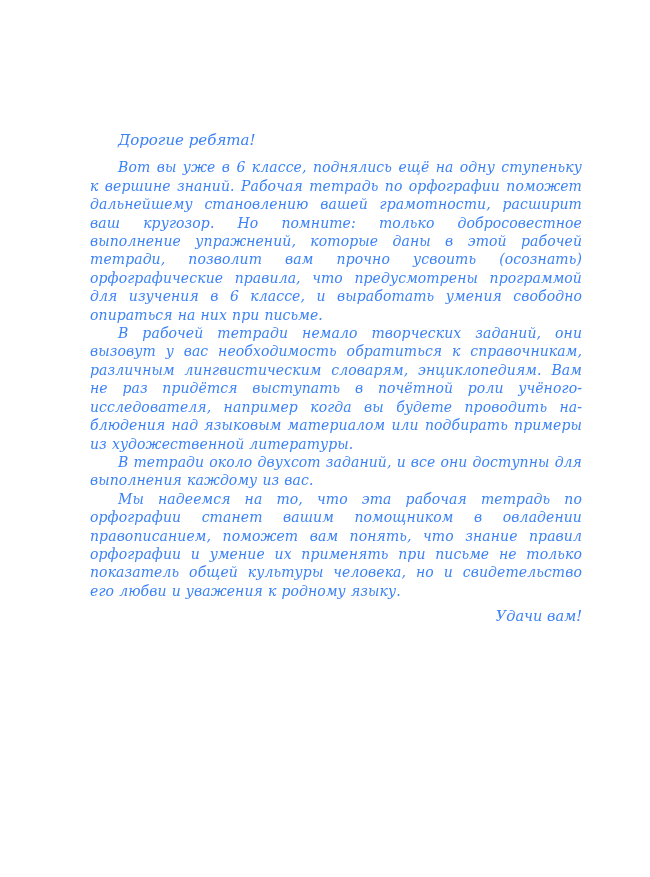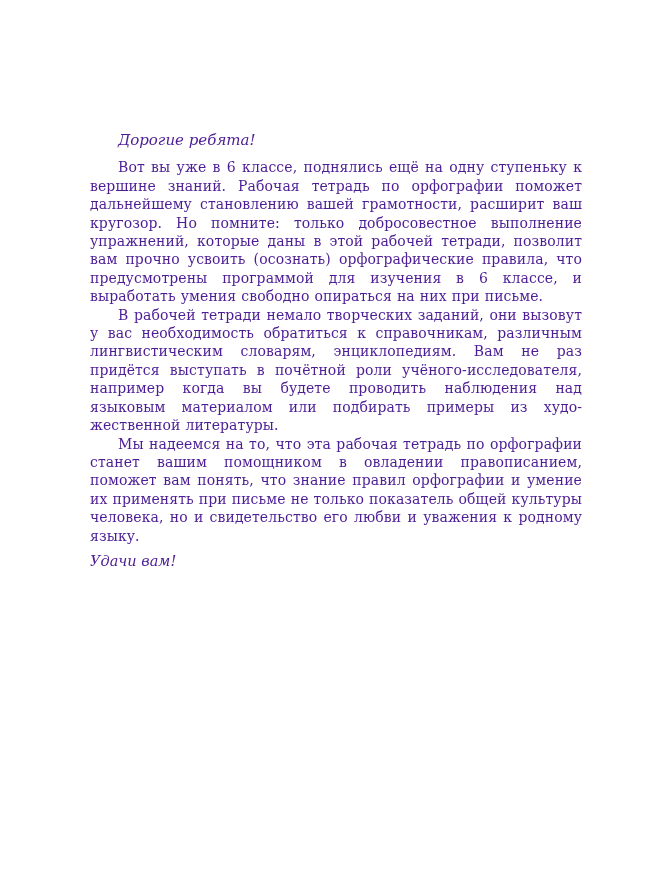--- a/index.html
+++ b/index.html
@@ -22,7 +22,7 @@
     font-family: "DejaVu Serif", "Liberation Serif", serif;
     font-size: 14px;
     line-height: 18.4px;
-    color: #4c1d95;
+    color: #3b82f6;
   }
   .greeting {
     margin: 0 0 9px 28px;

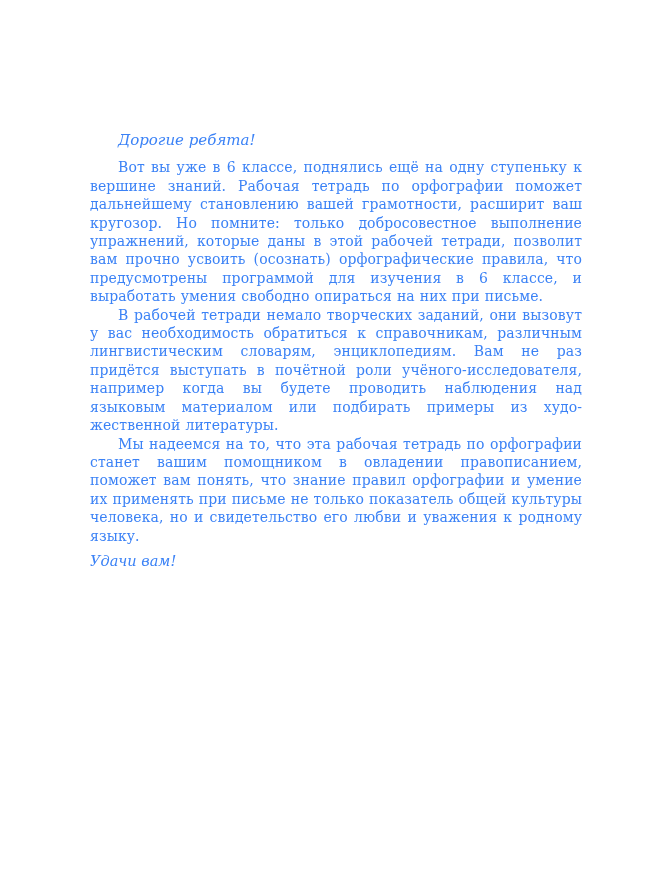--- a/index.html
+++ b/index.html
@@ -35,6 +35,7 @@
     text-indent: 28px;
     word-spacing: 0.5px;
     letter-spacing: 0.1px;
+    font-style: italic;
   }
   .signature {
     margin: 7px 0 0 0;

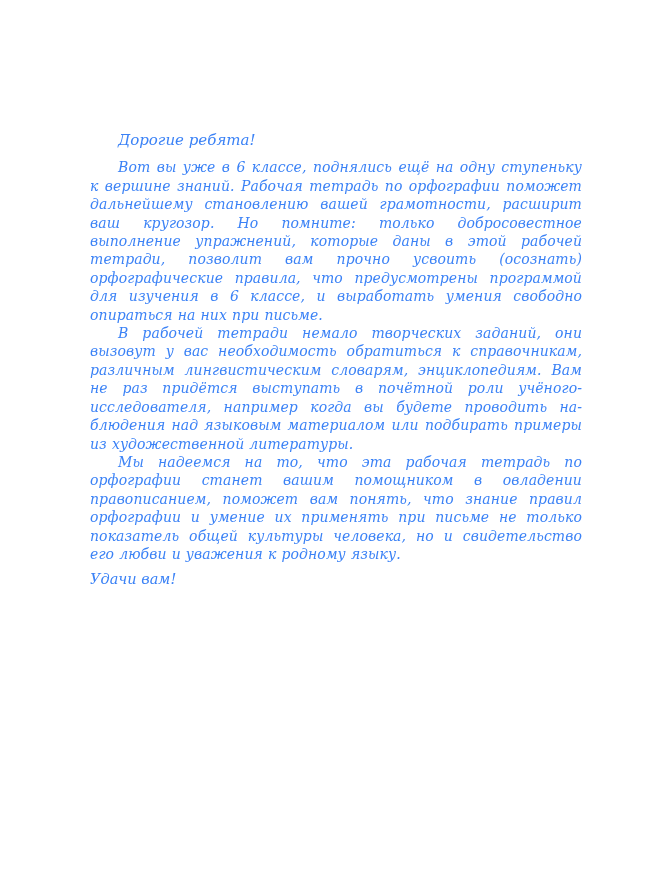--- a/index.html
+++ b/index.html
@@ -51,6 +51,7 @@
     <p class="greeting">Дорогие ребята!</p>
     <p class="body-p">Вот вы уже в 6 классе, поднялись ещё на одну ступеньку к вершине знаний. Рабочая тетрадь по орфографии поможет дальнейшему ста­новлению вашей грамотности, расширит ваш кругозор. Но помните: только добросовестное выполнение упражнений, которые даны в этой рабочей тетради, позволит вам прочно усвоить (осознать) орфографиче­ские правила, что предусмотрены программой для изучения в 6 классе, и выработать умения свободно опираться на них при письме.</p>
     <p class="body-p">В рабочей тетради немало творческих заданий, они вызовут у вас не­обходимость обратиться к справочникам, различным лингвистическим словарям, энциклопедиям. Вам не раз придётся выступать в почётной роли учёного-исследователя, например когда вы будете проводить на­блюдения над языковым материалом или подбирать примеры из худо­жественной литературы.</p>
+    <p class="body-p">В тетради около двухсот заданий, и все они доступны для выполне­ния каждому из вас.</p>
     <p class="body-p">Мы надеемся на то, что эта рабочая тетрадь по орфографии станет вашим помощником в овладении правописанием, поможет вам понять, что знание правил орфографии и умение их применять при письме не только показатель общей культуры человека, но и свидетельство его любви и уважения к родному языку.</p>
     <p class="signature">Удачи вам!</p>
   </div>

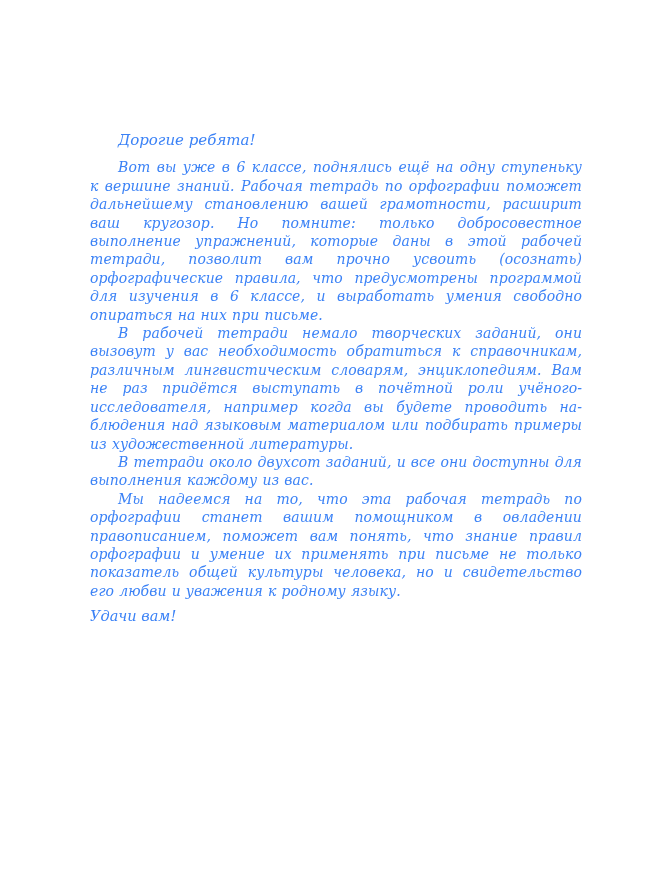--- a/index.html
+++ b/index.html
@@ -39,6 +39,7 @@
   }
   .signature {
     margin: 7px 0 0 0;
+    text-align: right;
     font-style: italic;
     font-size: 14.5px;
   }

